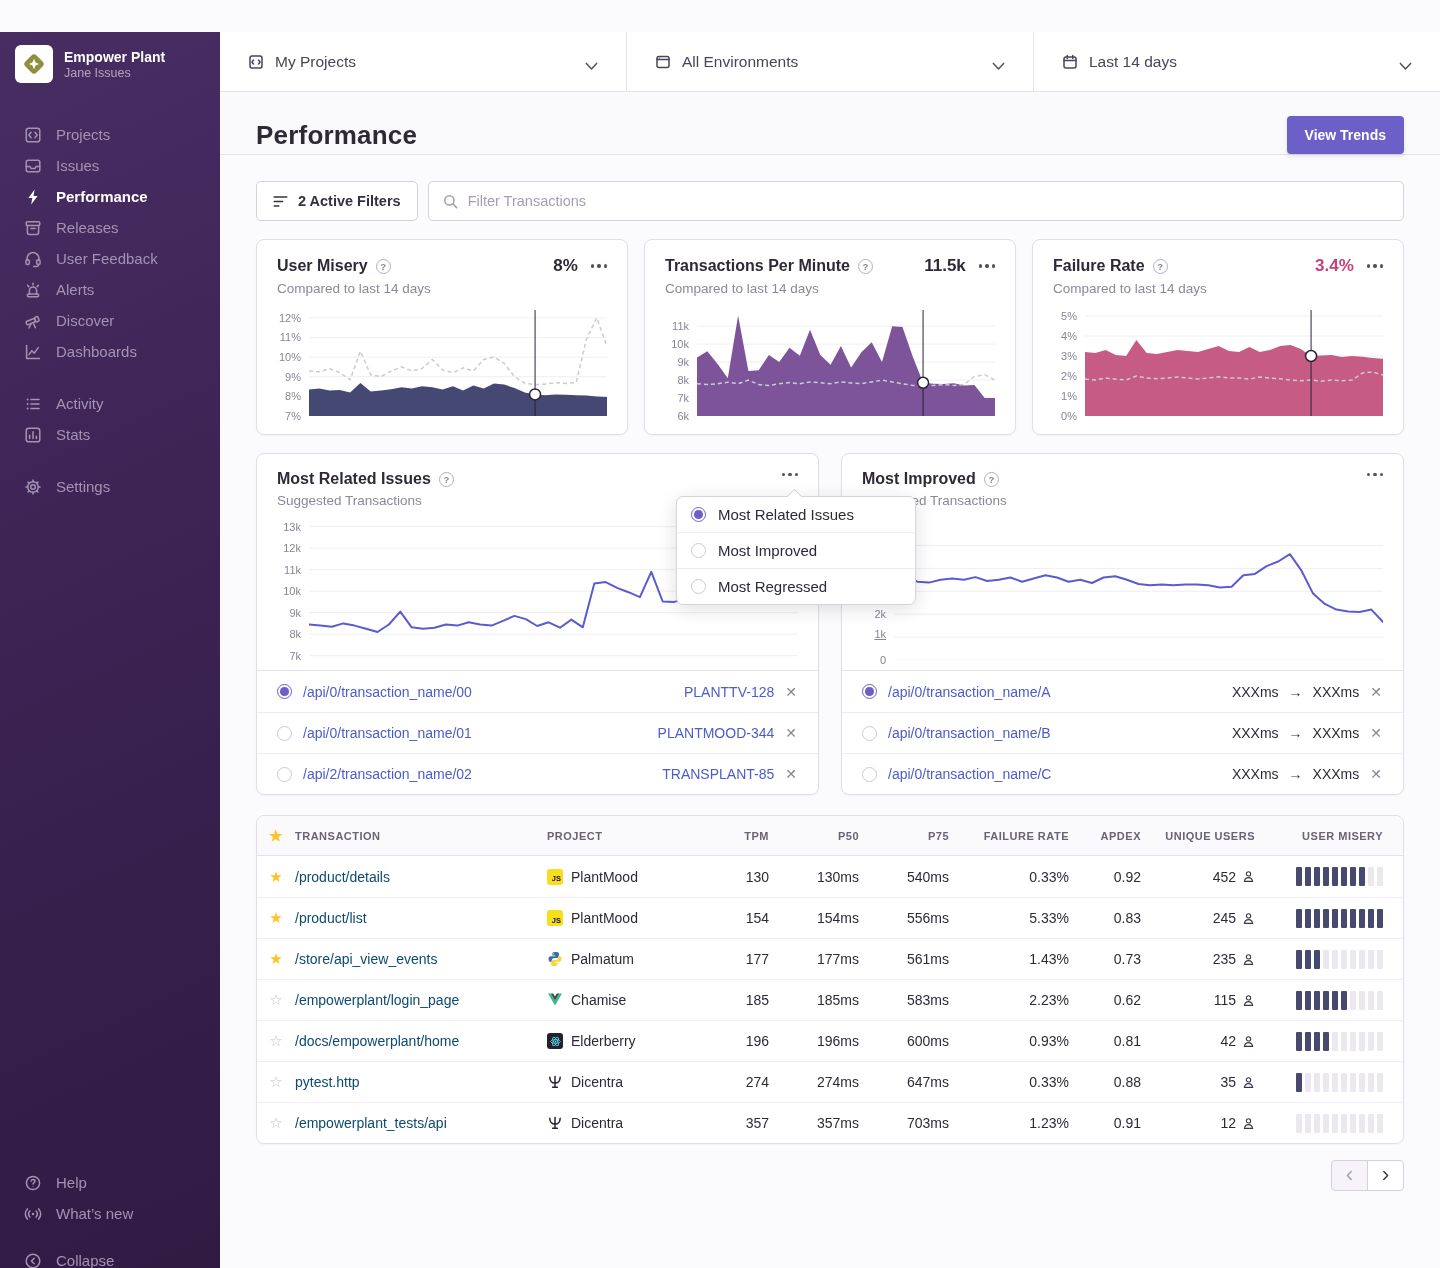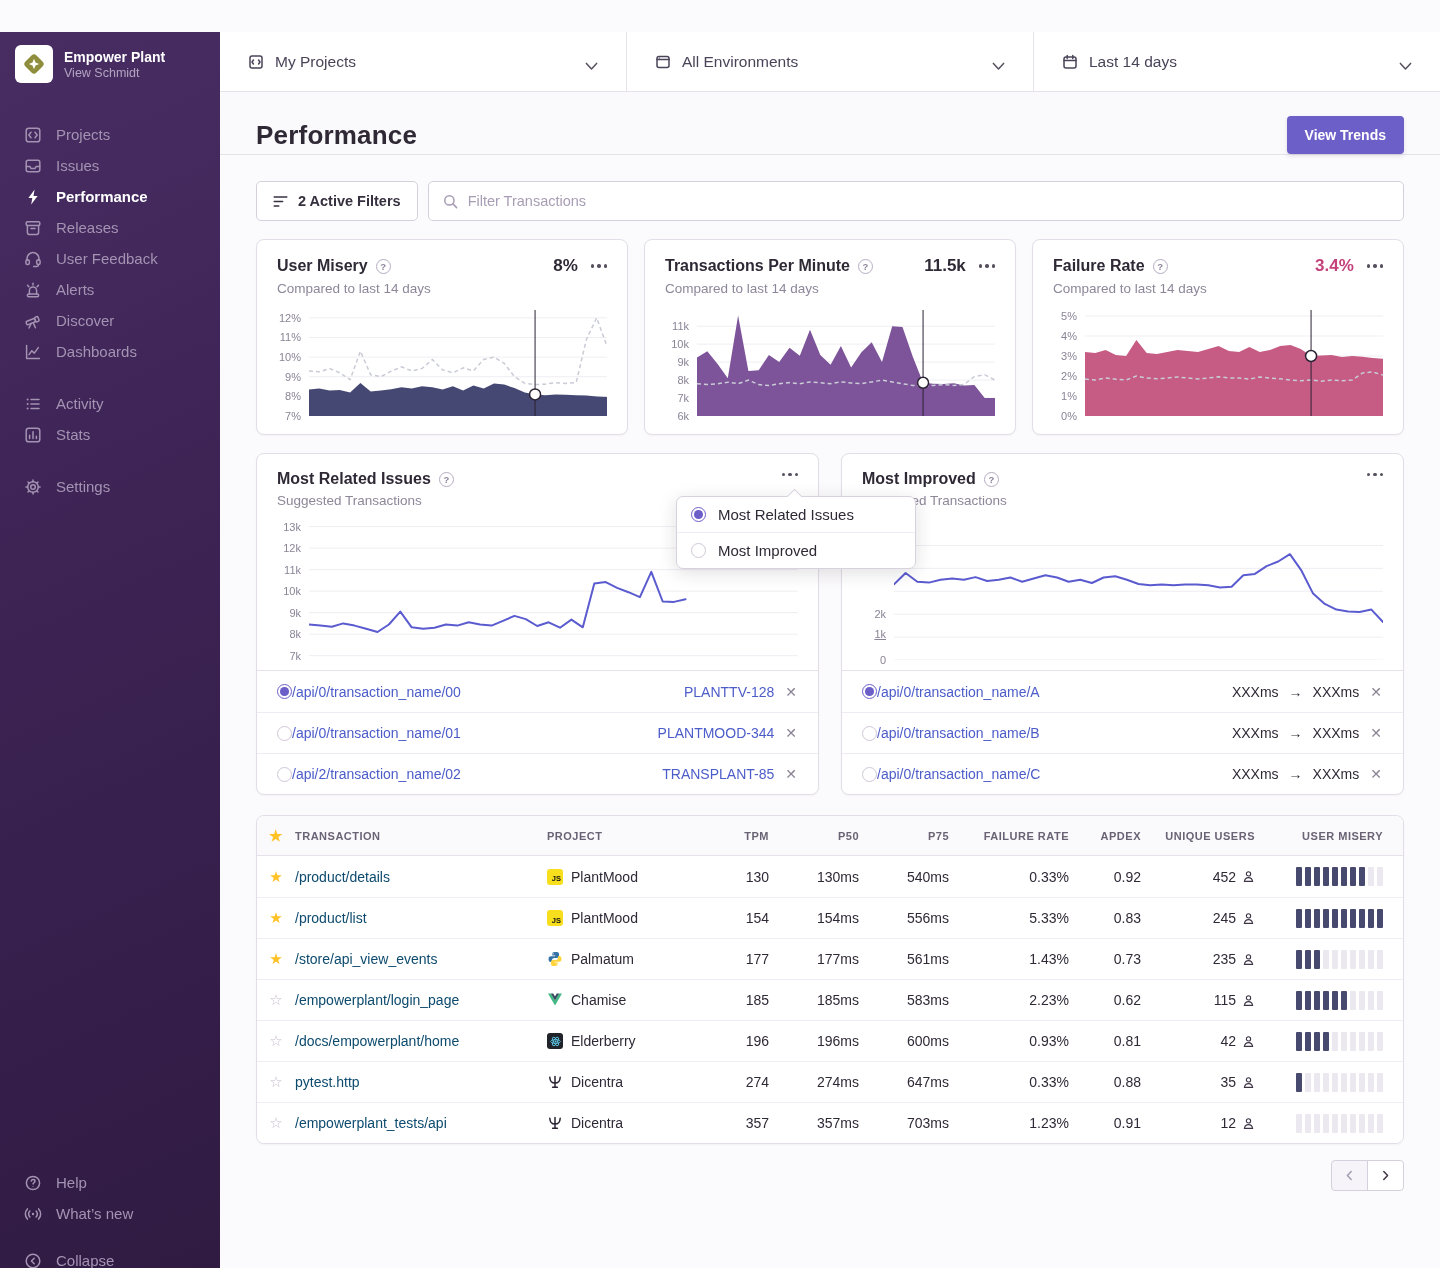--- a/index.html
+++ b/index.html
@@ -142,7 +142,7 @@
       </span>
       <span>
         <div class="org-name">Empower Plant</div>
-        <div class="org-user">View Schmidt</div>
+        <div class="org-user">Jane Issues</div>
       </span>
     </div>
     <div id="sidebar-nav">

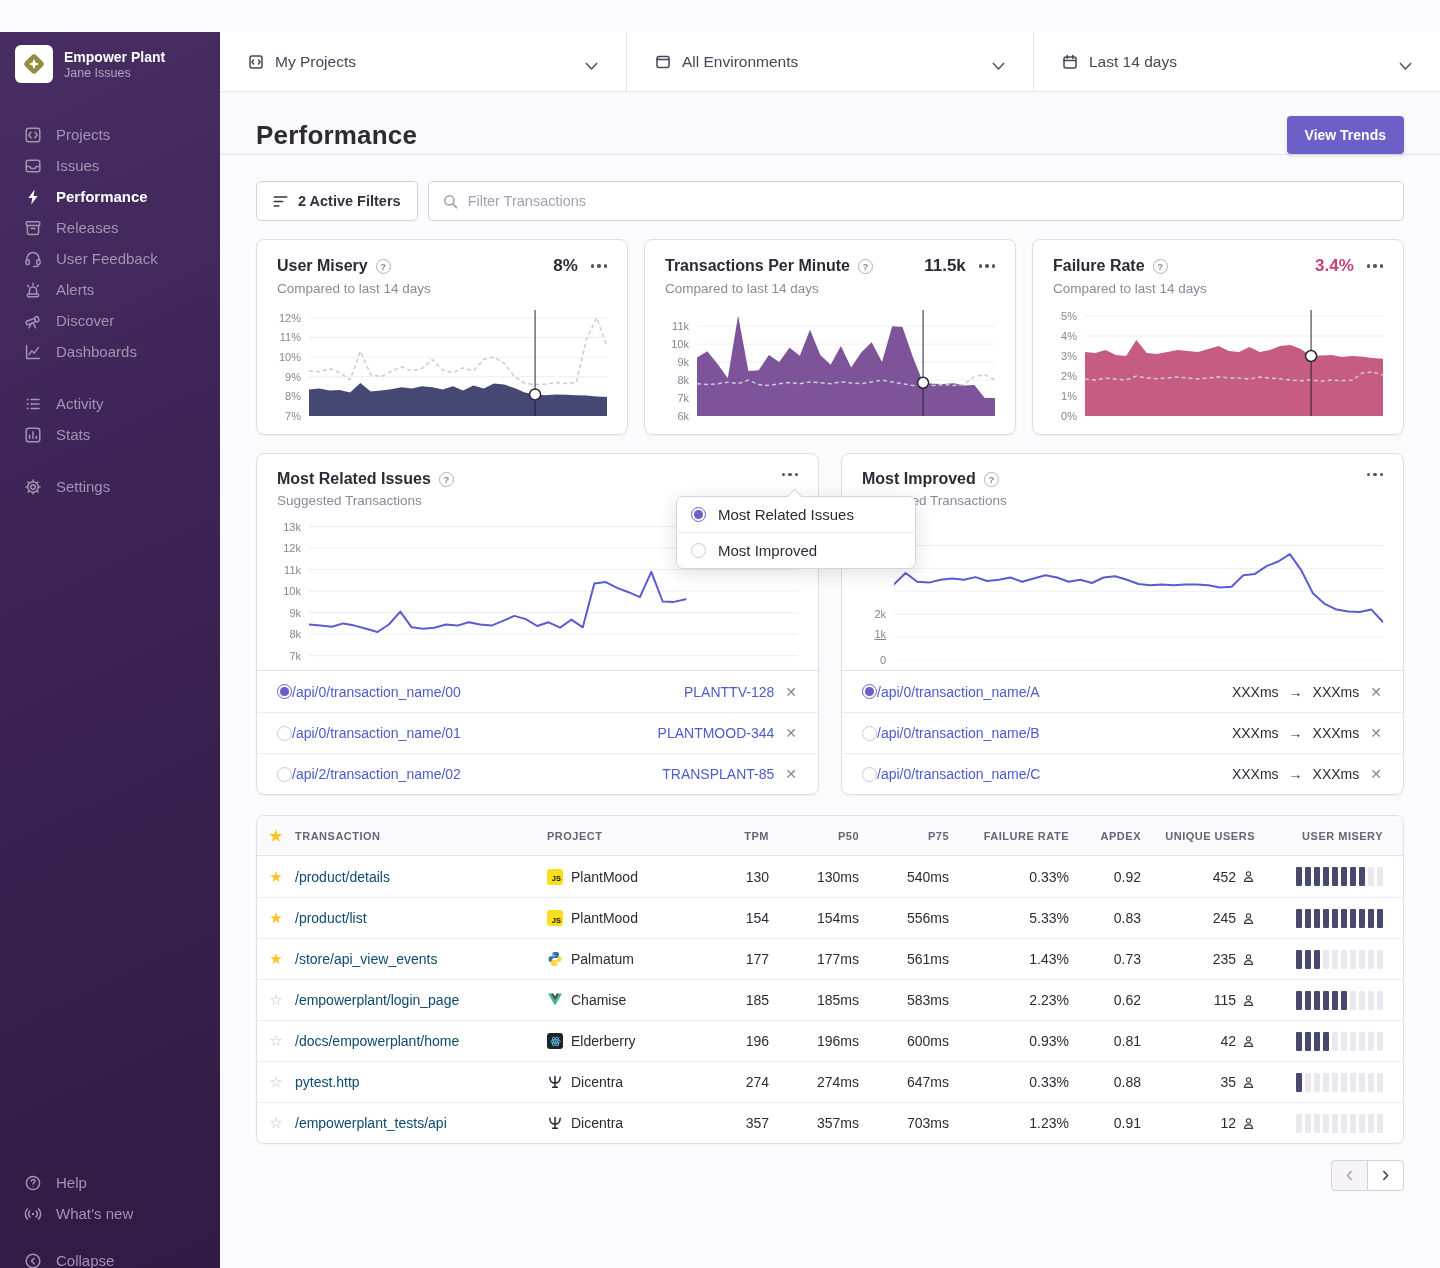--- a/index.html
+++ b/index.html
@@ -616,6 +616,10 @@
               <span class="radio"></span>
               <span>Most Improved</span>
             </div>
+            <div class="menu-item">
+              <span class="radio"></span>
+              <span>Most Regressed</span>
+            </div>
           </div>
         </div>
 

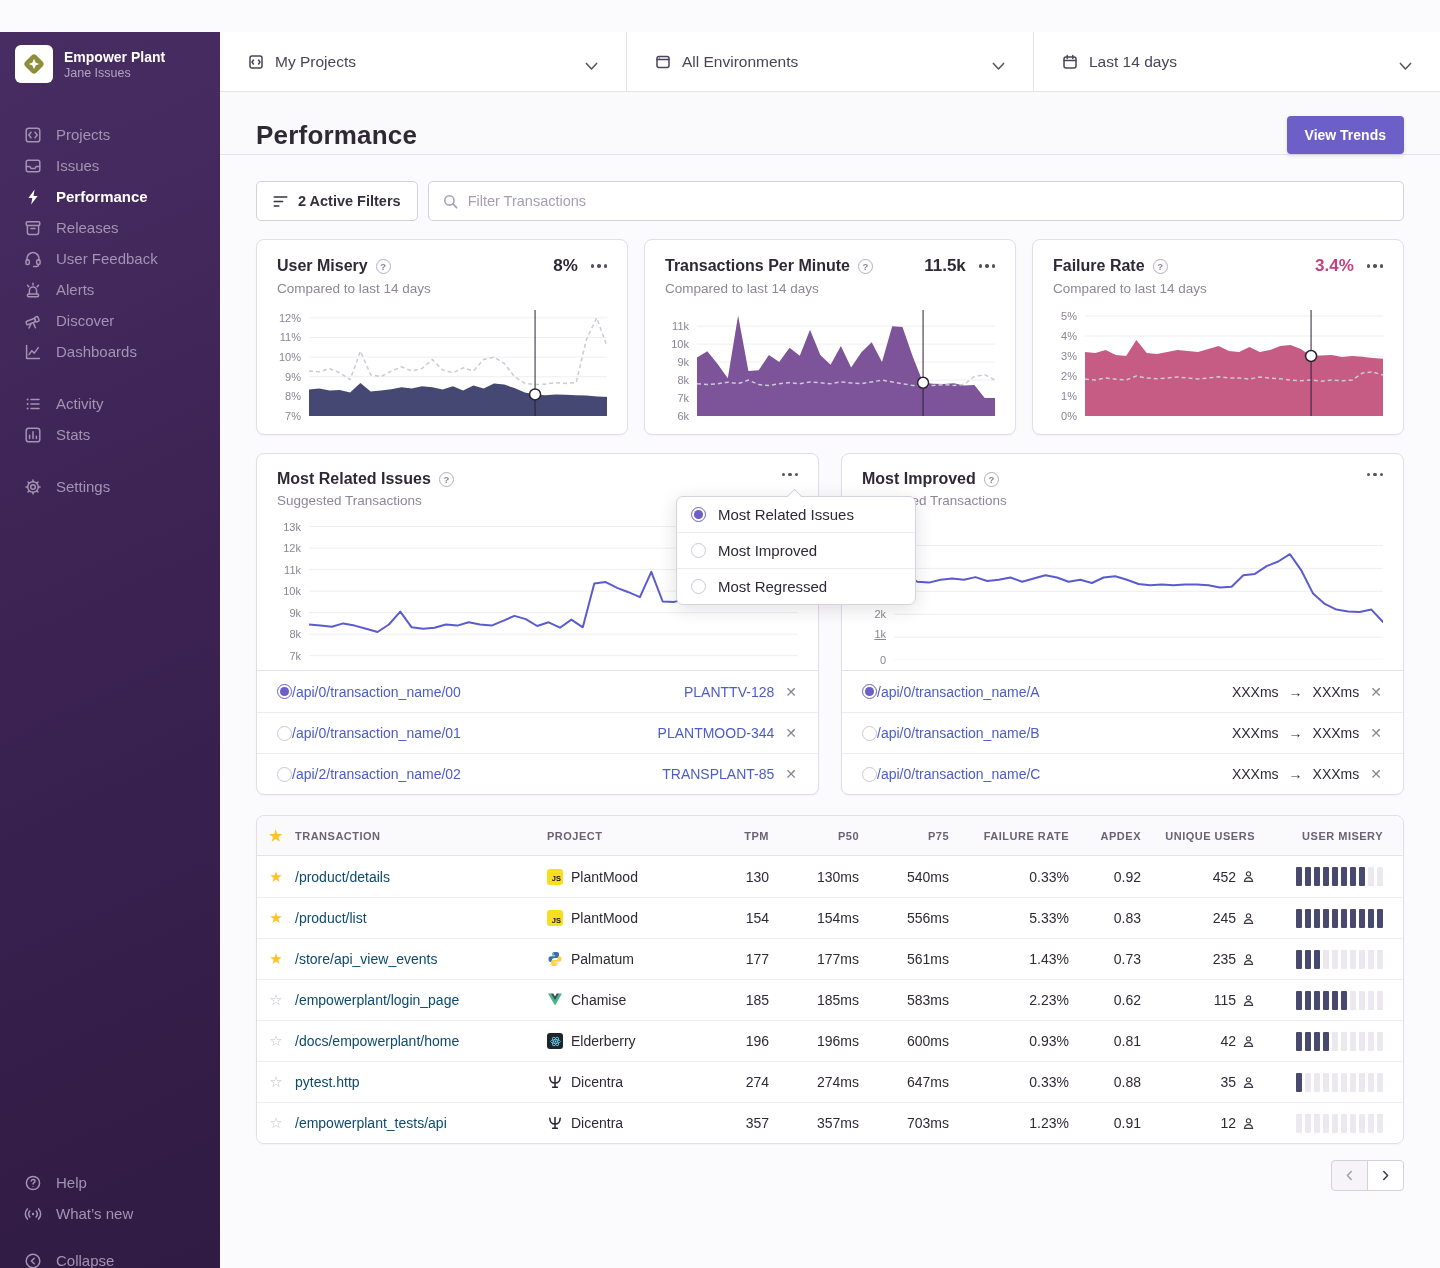--- a/index.html
+++ b/index.html
@@ -80,7 +80,7 @@
   .cc-sub{font-size:13.5px;color:#8d8799;margin-top:5px;}
   .ccard .chart{margin:10px 20px 10px 20px;}
   .tx-list{border-top:1px solid #e7e1ec;}
-  .tx-row{display:flex;align-items:center;height:41px;padding:0 20px;font-size:14px;}
+  .tx-row{display:flex;align-items:center;gap:11px;height:41px;padding:0 20px;font-size:14px;}
   .tx-row + .tx-row{border-top:1px solid #efebf2;}
   .radio{width:15px;height:15px;border-radius:50%;border:1.5px solid #cfc7d6;background:#fff;flex:none;position:relative;cursor:pointer;}
   .radio.sel{border-color:#6c5fc7;}

